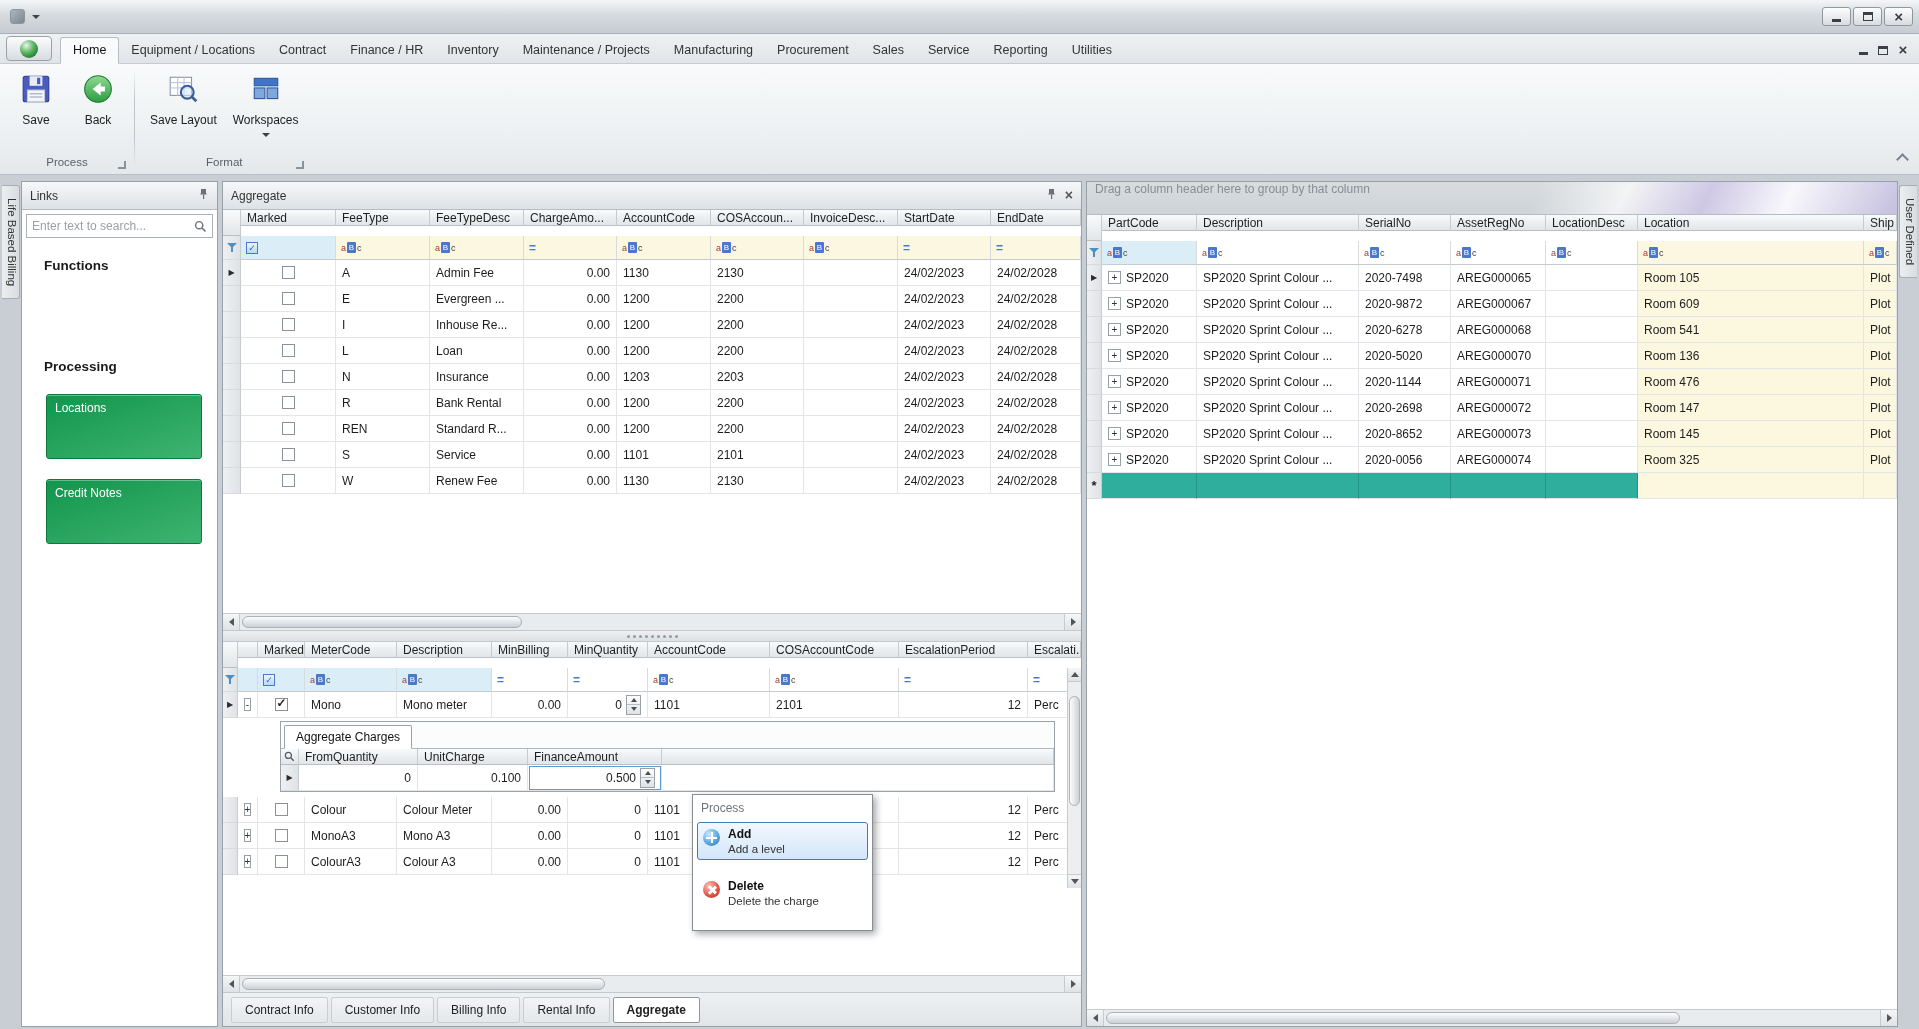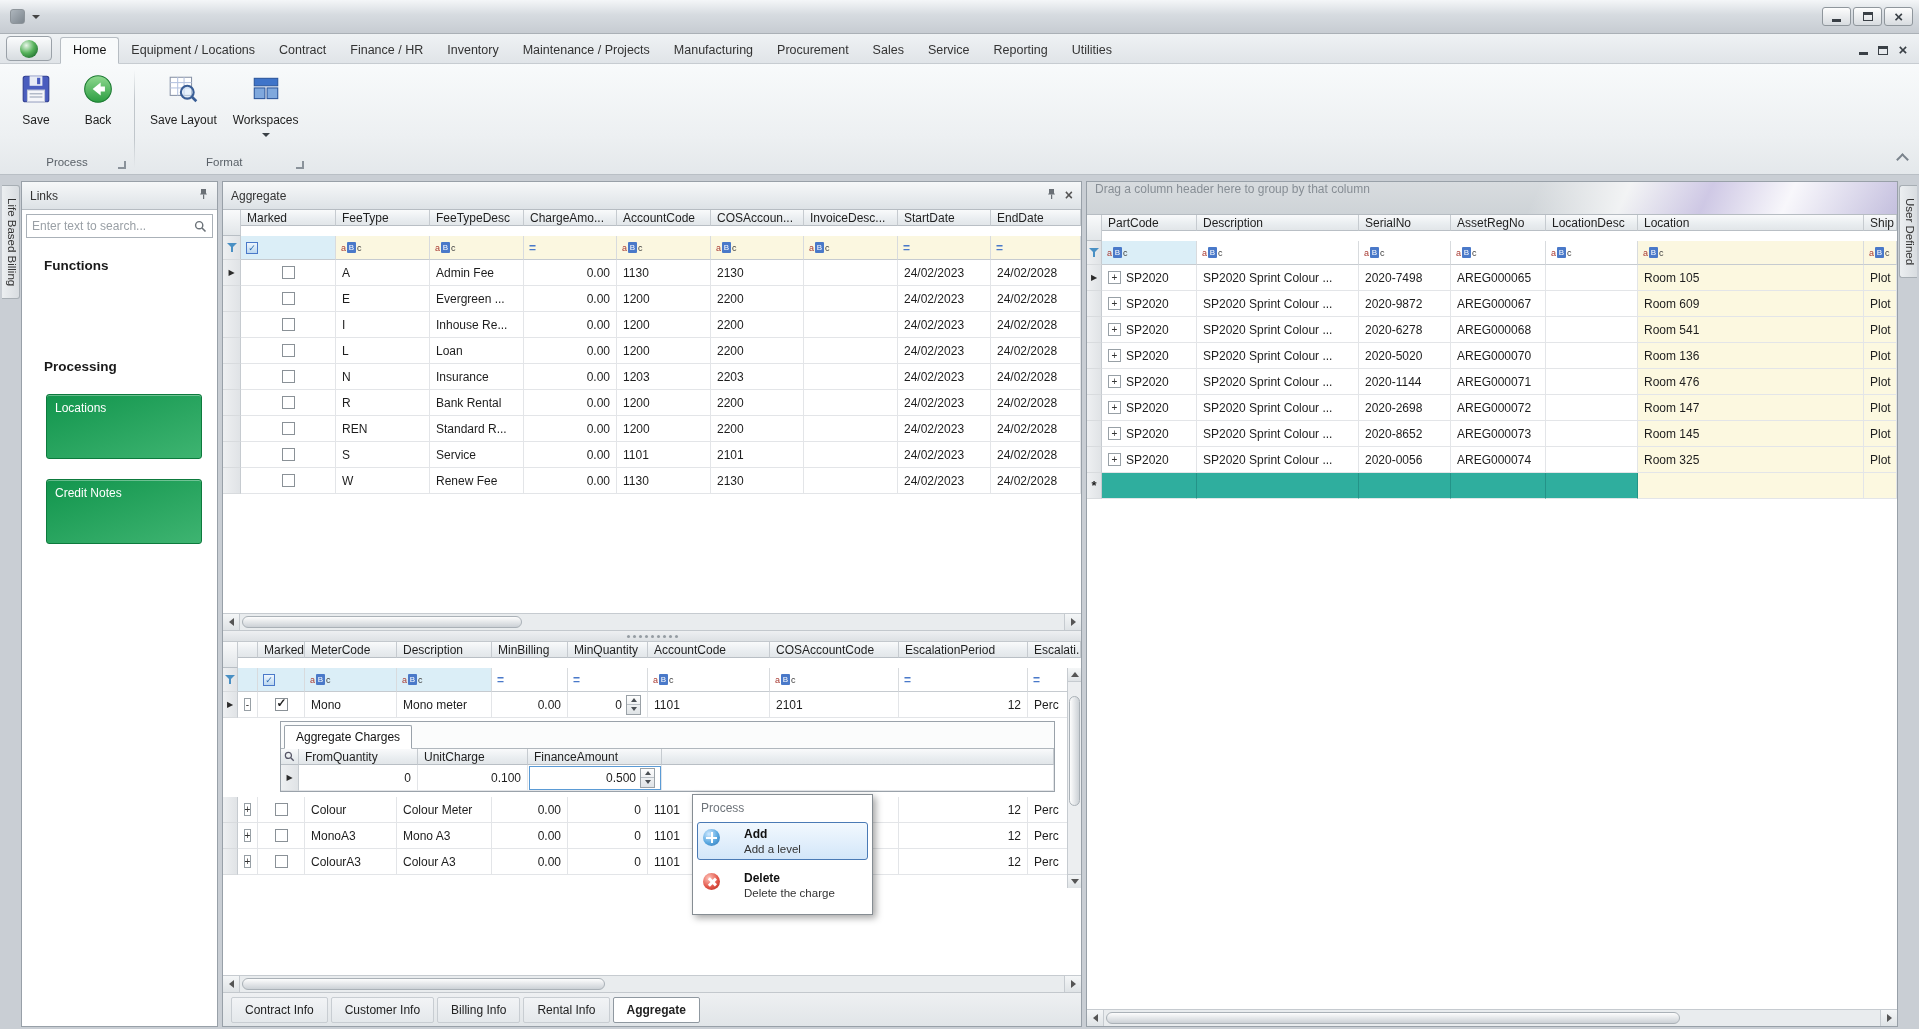--- a/index.html
+++ b/index.html
@@ -148,7 +148,7 @@
   
   .ctxmenu{position:absolute;left:469px;top:612px;width:181px;background:#fff;border:1px solid #868d93;box-shadow:3px 3px 7px rgba(0,0,0,.35);padding:4px;z-index:50}
   .ctx-title{color:#6e747a;font-size:12px;padding:2px 4px 7px}
-  .ctx-item{display:flex;gap:24px;padding:4px 5px;border:1px solid transparent;border-radius:3px;align-items:flex-start;margin-bottom:6px}
+  .ctx-item{display:flex;gap:8px;padding:4px 5px;border:1px solid transparent;border-radius:3px;align-items:flex-start;margin-bottom:14px}
   .ctx-item.sel-true{border-color:#4a7ab5;background:linear-gradient(#f2f8fe,#d3e6f9)}
   .cicon{width:17px;height:17px;border-radius:50%;position:relative;flex:0 0 17px;margin-top:2px}
   .ic-add{background:radial-gradient(circle at 35% 30%,#cfe9ff,#58a7e0 55%,#2f6fae)}

